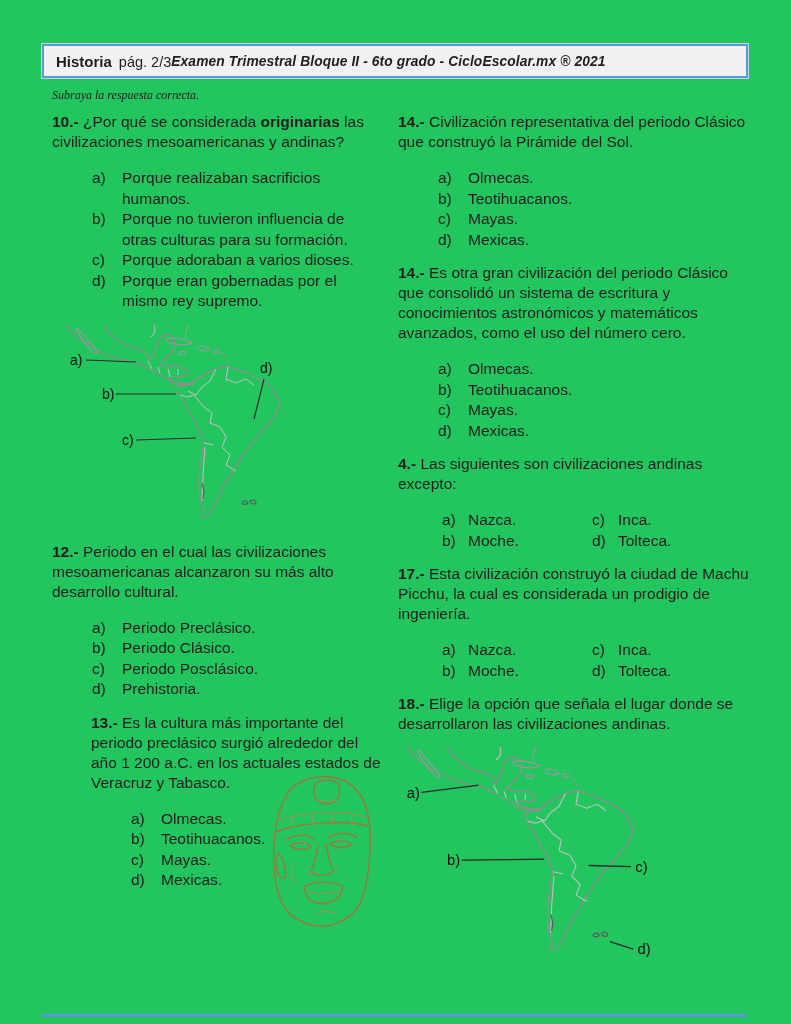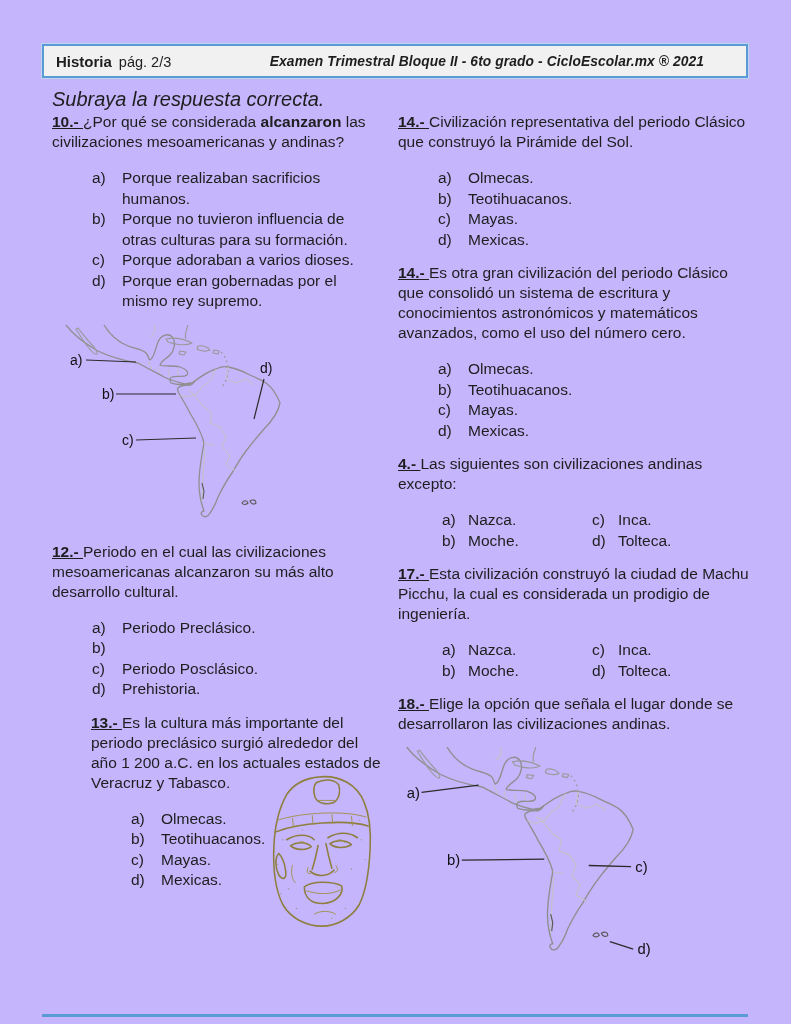--- a/index.html
+++ b/index.html
@@ -3,7 +3,7 @@
 <meta charset="utf-8">
 <style>
   html,body{margin:0;padding:0;background:#ffffff;}
-  .page{position:relative;width:791px;height:1024px;background:#c4b5fd;overflow:hidden;
+  .page{position:relative;width:791px;height:1024px;background:#22c55e;overflow:hidden;
         font-family:"Liberation Sans",sans-serif;color:#1e1e1e;}
   
   .header-box{position:absolute;left:42px;top:44px;width:706px;height:34px;box-sizing:border-box;

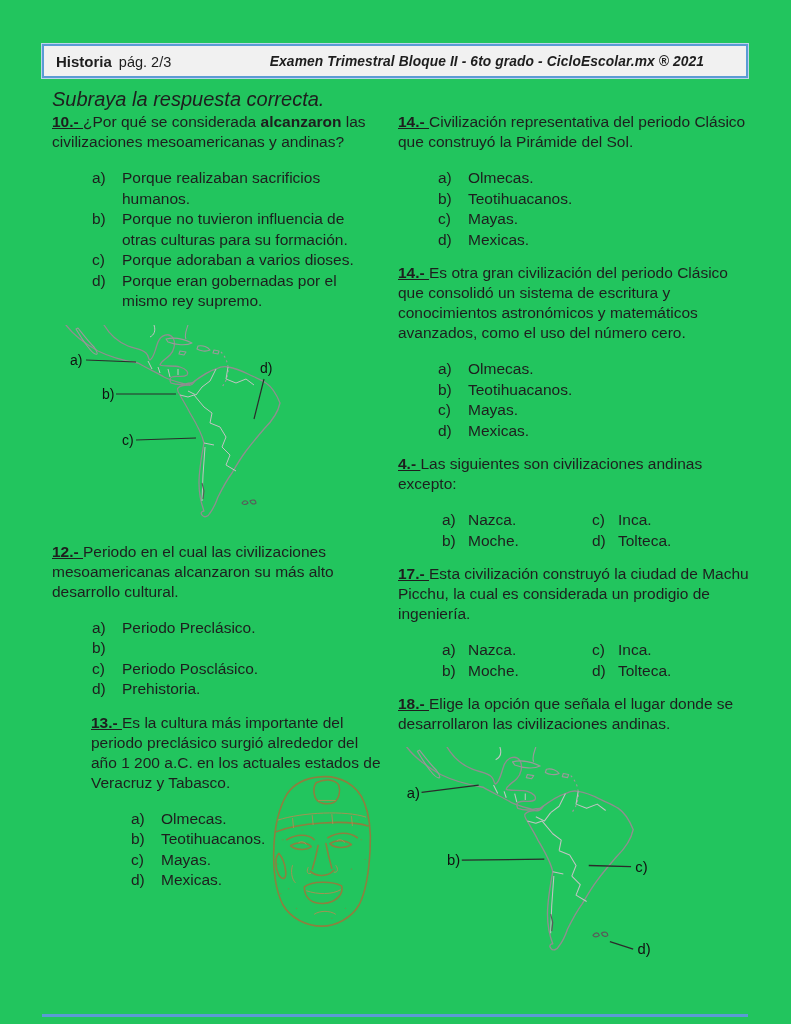--- a/index.html
+++ b/index.html
@@ -12,7 +12,7 @@
   .hdr-left{white-space:nowrap;font-size:14.5px;}
   .hdr-subject{font-weight:bold;font-size:15px;}
   .hdr-page{margin-left:7px;}
-  .hdr-title{flex:1;text-align:right;font-style:italic;font-weight:bold;font-size:13.8px;
+  .hdr-title{flex:1;text-align:left;font-style:italic;font-weight:bold;font-size:13.8px;
         letter-spacing:.1px;padding-right:30px;}
   .instruction{position:absolute;left:52px;top:88px;font-style:italic;font-size:20px;}
   

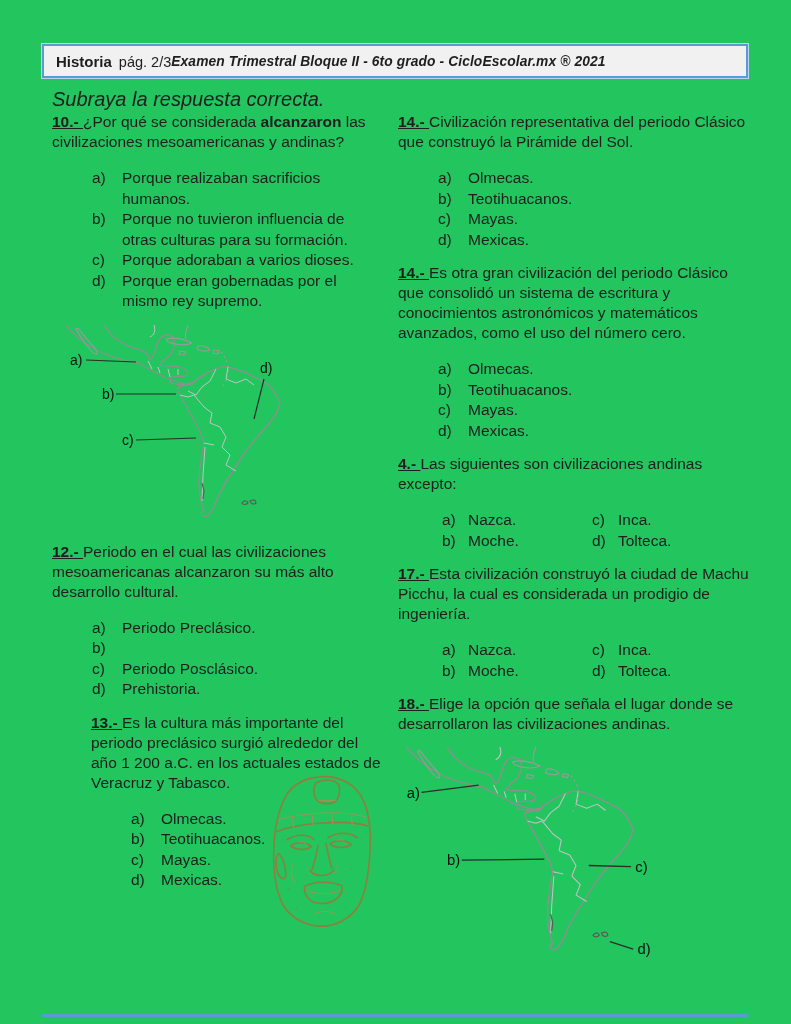--- a/index.html
+++ b/index.html
@@ -14,7 +14,7 @@
   .hdr-page{margin-left:7px;}
   .hdr-title{flex:1;text-align:left;font-style:italic;font-weight:bold;font-size:13.8px;
         letter-spacing:.1px;padding-right:30px;}
-  .instruction{position:absolute;left:52px;top:88px;font-style:italic;font-size:20px;}
+  .instruction{position:absolute;left:52px;top:88px;font-style:italic;font-size:12px;font-family:Liberation Serif, serif;}
   
   .col{position:absolute;top:112px;font-size:15.5px;line-height:20px;}
   .col-left{left:52px;width:336px;}

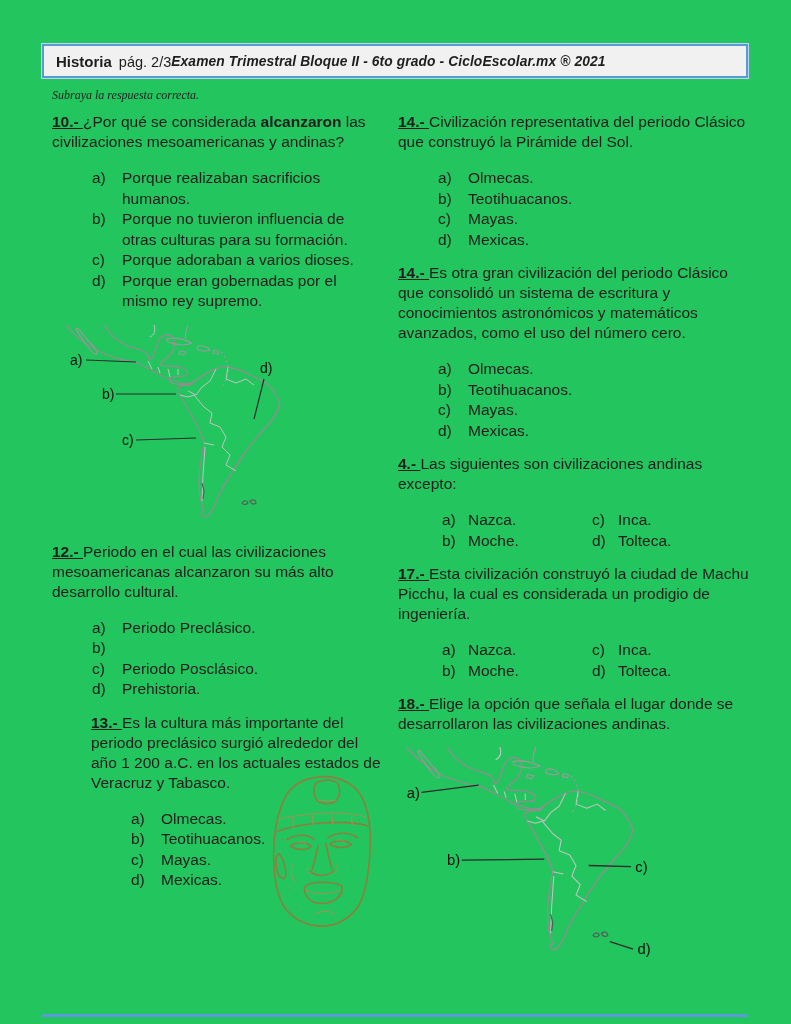--- a/index.html
+++ b/index.html
@@ -21,7 +21,7 @@
   .col-right{left:398px;width:354px;}
   .q{margin-bottom:13px;}
   .qtext{margin:0;}
-  .qnum{font-weight:bold;text-decoration:underline;}
+  .qnum{font-weight:bold;}
   .bd{font-weight:bold;}
   .opts{margin:16px 0 4px 40px;}
   .opt-row{display:flex;line-height:20.5px;}

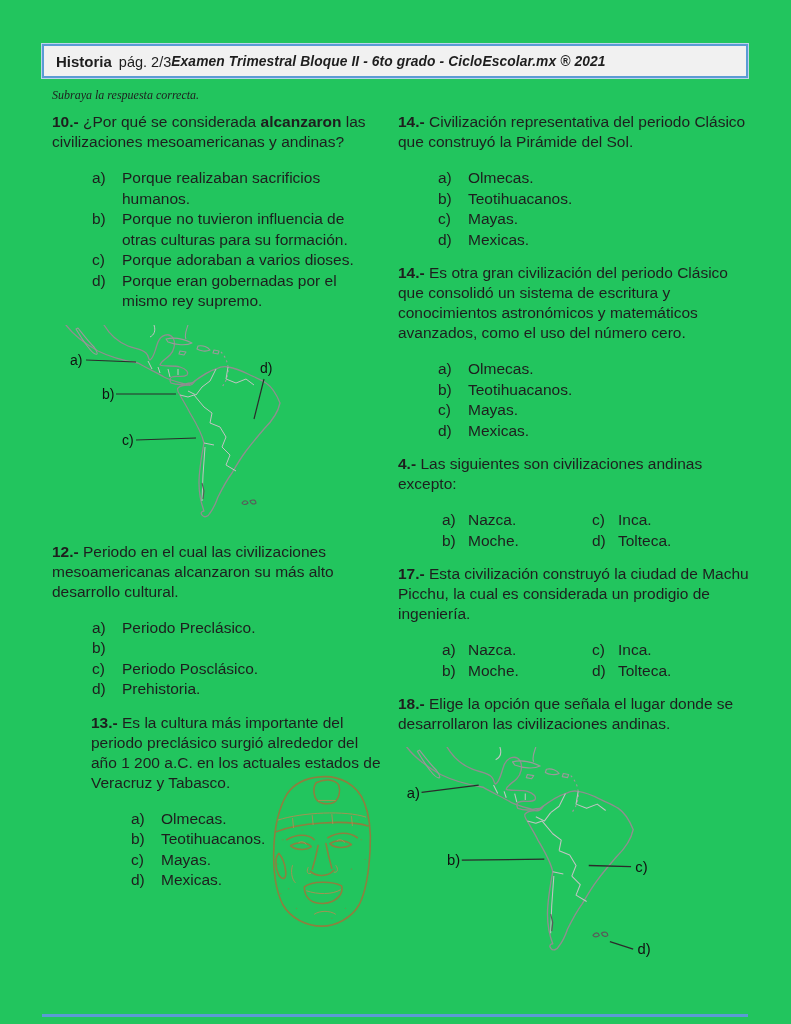--- a/index.html
+++ b/index.html
@@ -102,7 +102,7 @@
 
   <div class="col col-left">
     <div class="q">
-        <p class="qtext"><span class="qnum">10.- </span><span>¿Por qué se considerada </span><span class="bd">alcanzaron</span><span> las civilizaciones mesoamericanas y andinas?</span></p>
+        <p class="qtext"><span class="qnum">10.- </span><span>¿Por qué se considerada </span><span class="bd">originarias</span><span> las civilizaciones mesoamericanas y andinas?</span></p>
         <div class="opts">
           <div class="opt-row">
             <span class="opt-letter">a)</span>

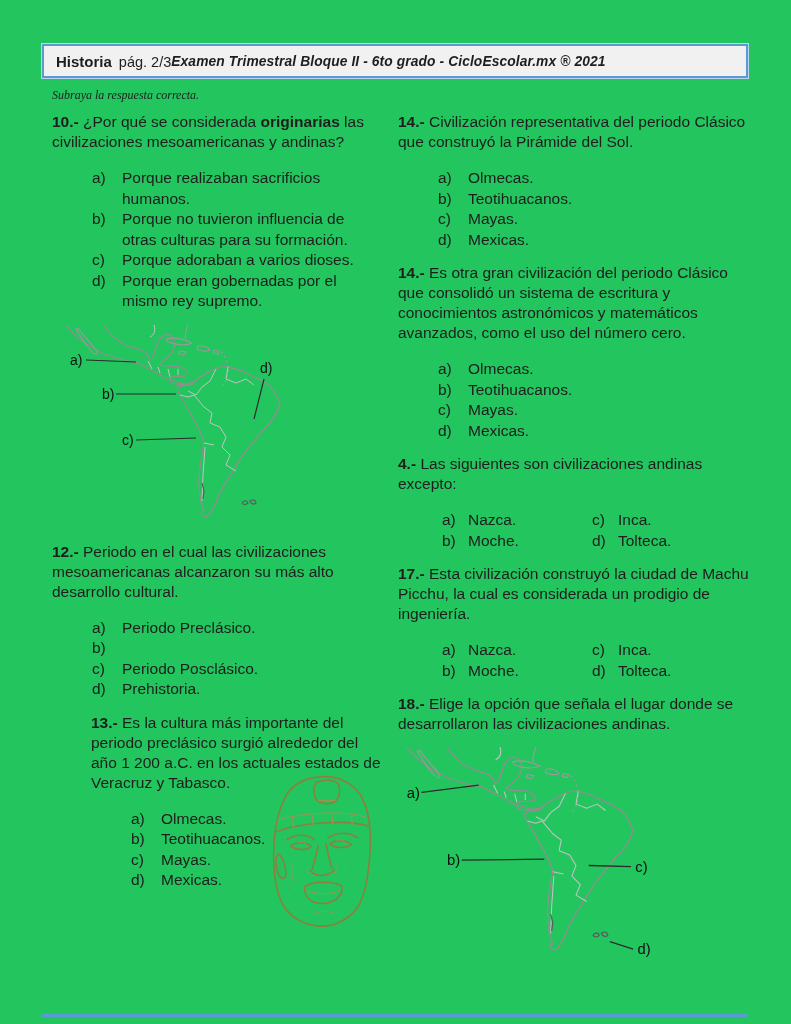--- a/index.html
+++ b/index.html
@@ -144,6 +144,7 @@
           </div>
           <div class="opt-row">
             <span class="opt-letter">b)</span>
+            <span class="opt-text">Periodo Clásico.</span>
           </div>
           <div class="opt-row">
             <span class="opt-letter">c)</span>

